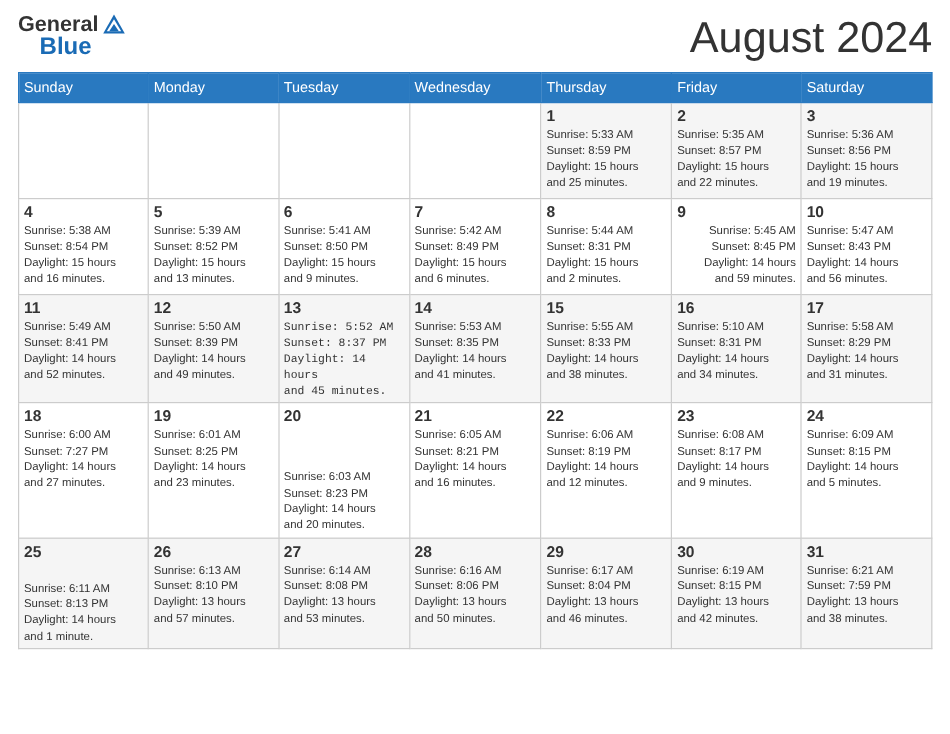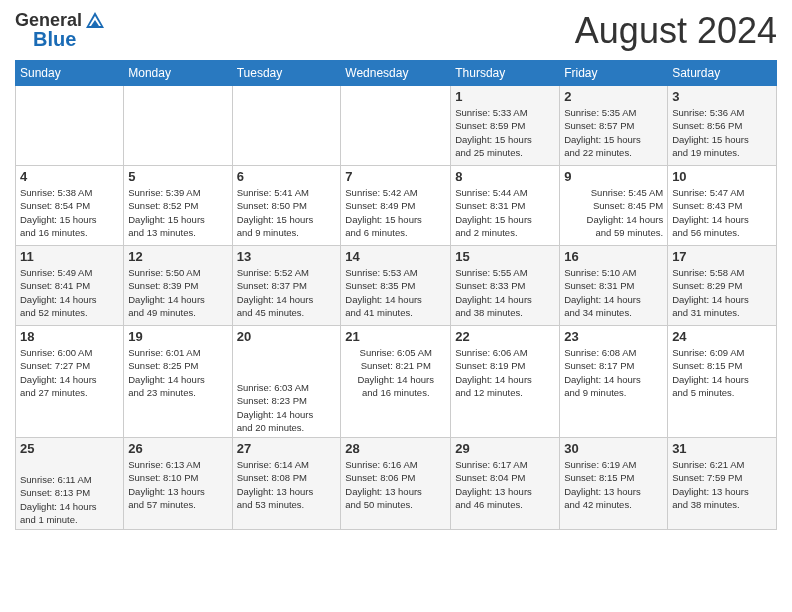--- a/index.html
+++ b/index.html
@@ -181,7 +181,7 @@
           </td>
           <td>
             <span class="day-num">13</span>
-            <div class="day-info" style="white-space: pre-line;">Sunrise: 5:52 AM
+            <div class="day-info" style="white-space: pre-line; font-family: Liberation Mono, monospace;">Sunrise: 5:52 AM
 Sunset: 8:37 PM
 Daylight: 14 hours
 and 45 minutes.</div>

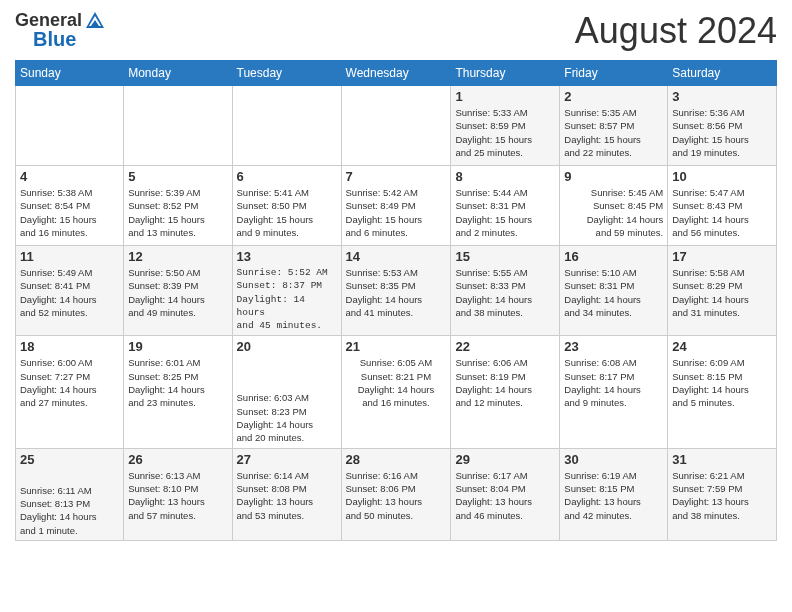--- a/index.html
+++ b/index.html
@@ -239,7 +239,7 @@
           </td>
           <td>
             <span class="day-num">21</span>
-            <div class="day-info" style="white-space: pre-line; text-align: center;">Sunrise: 6:05 AM
+            <div class="day-info" style="white-space: pre-line;">Sunrise: 6:05 AM
 Sunset: 8:21 PM
 Daylight: 14 hours
 and 16 minutes.</div>

